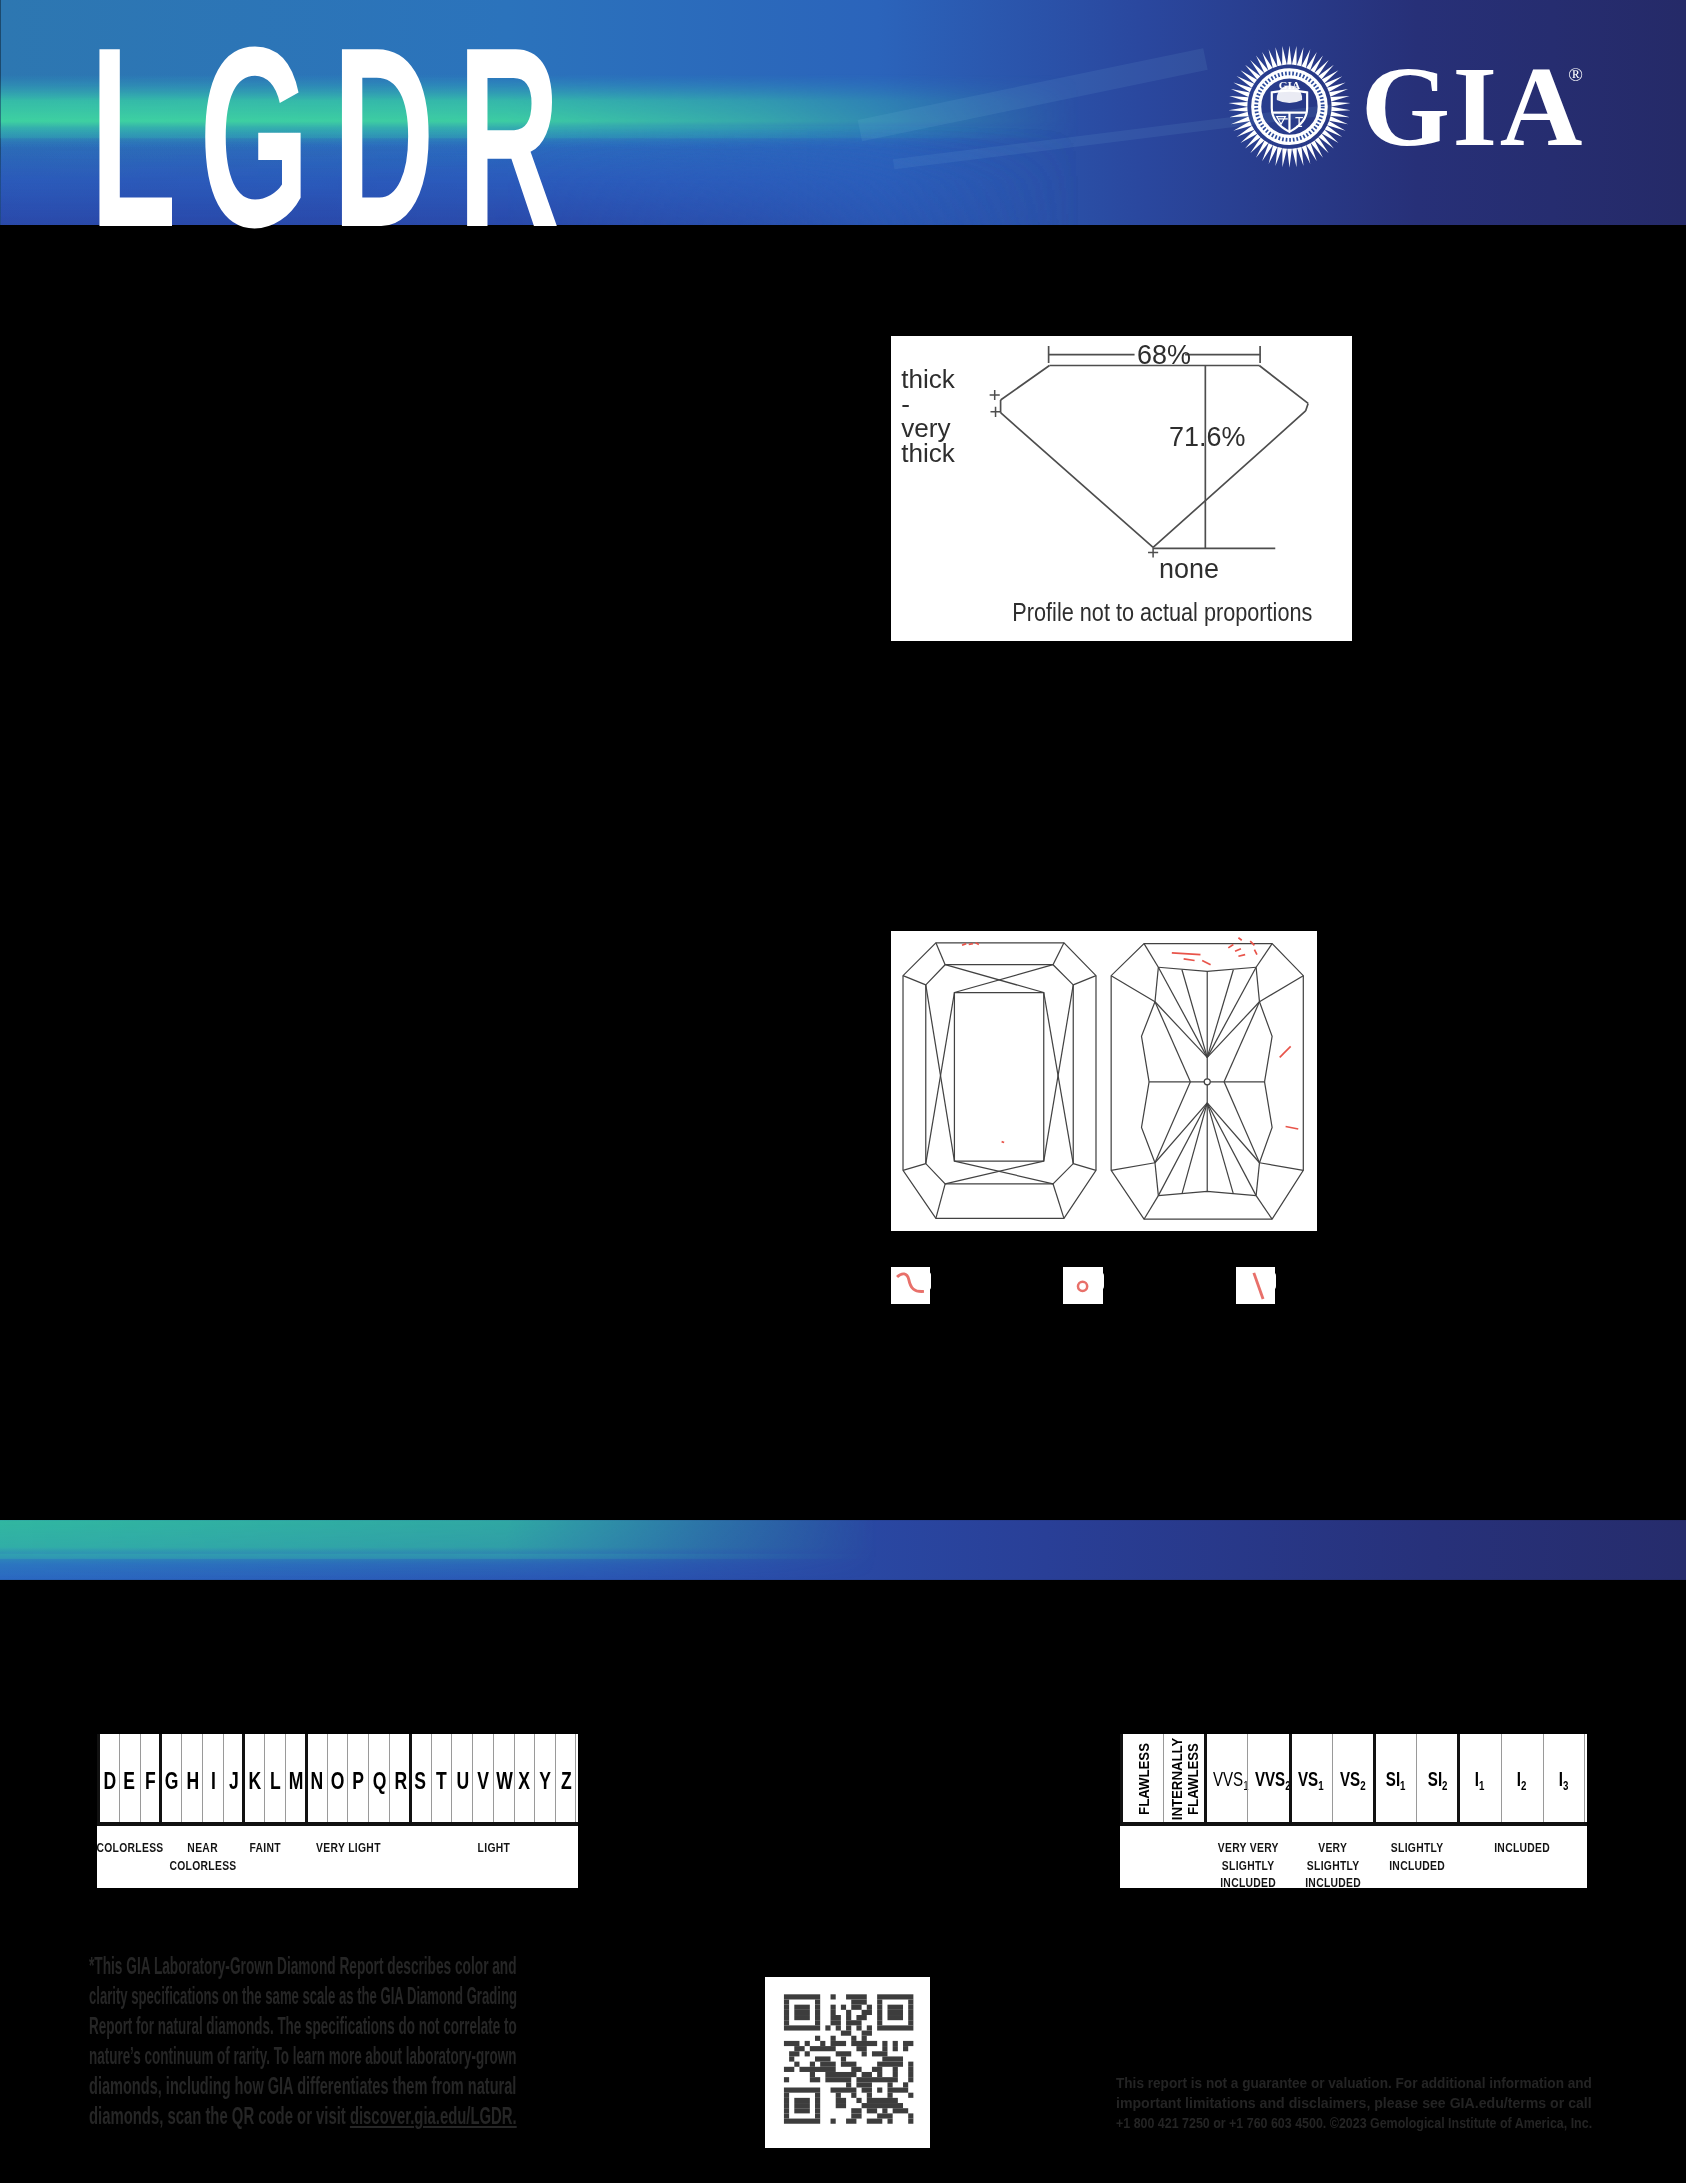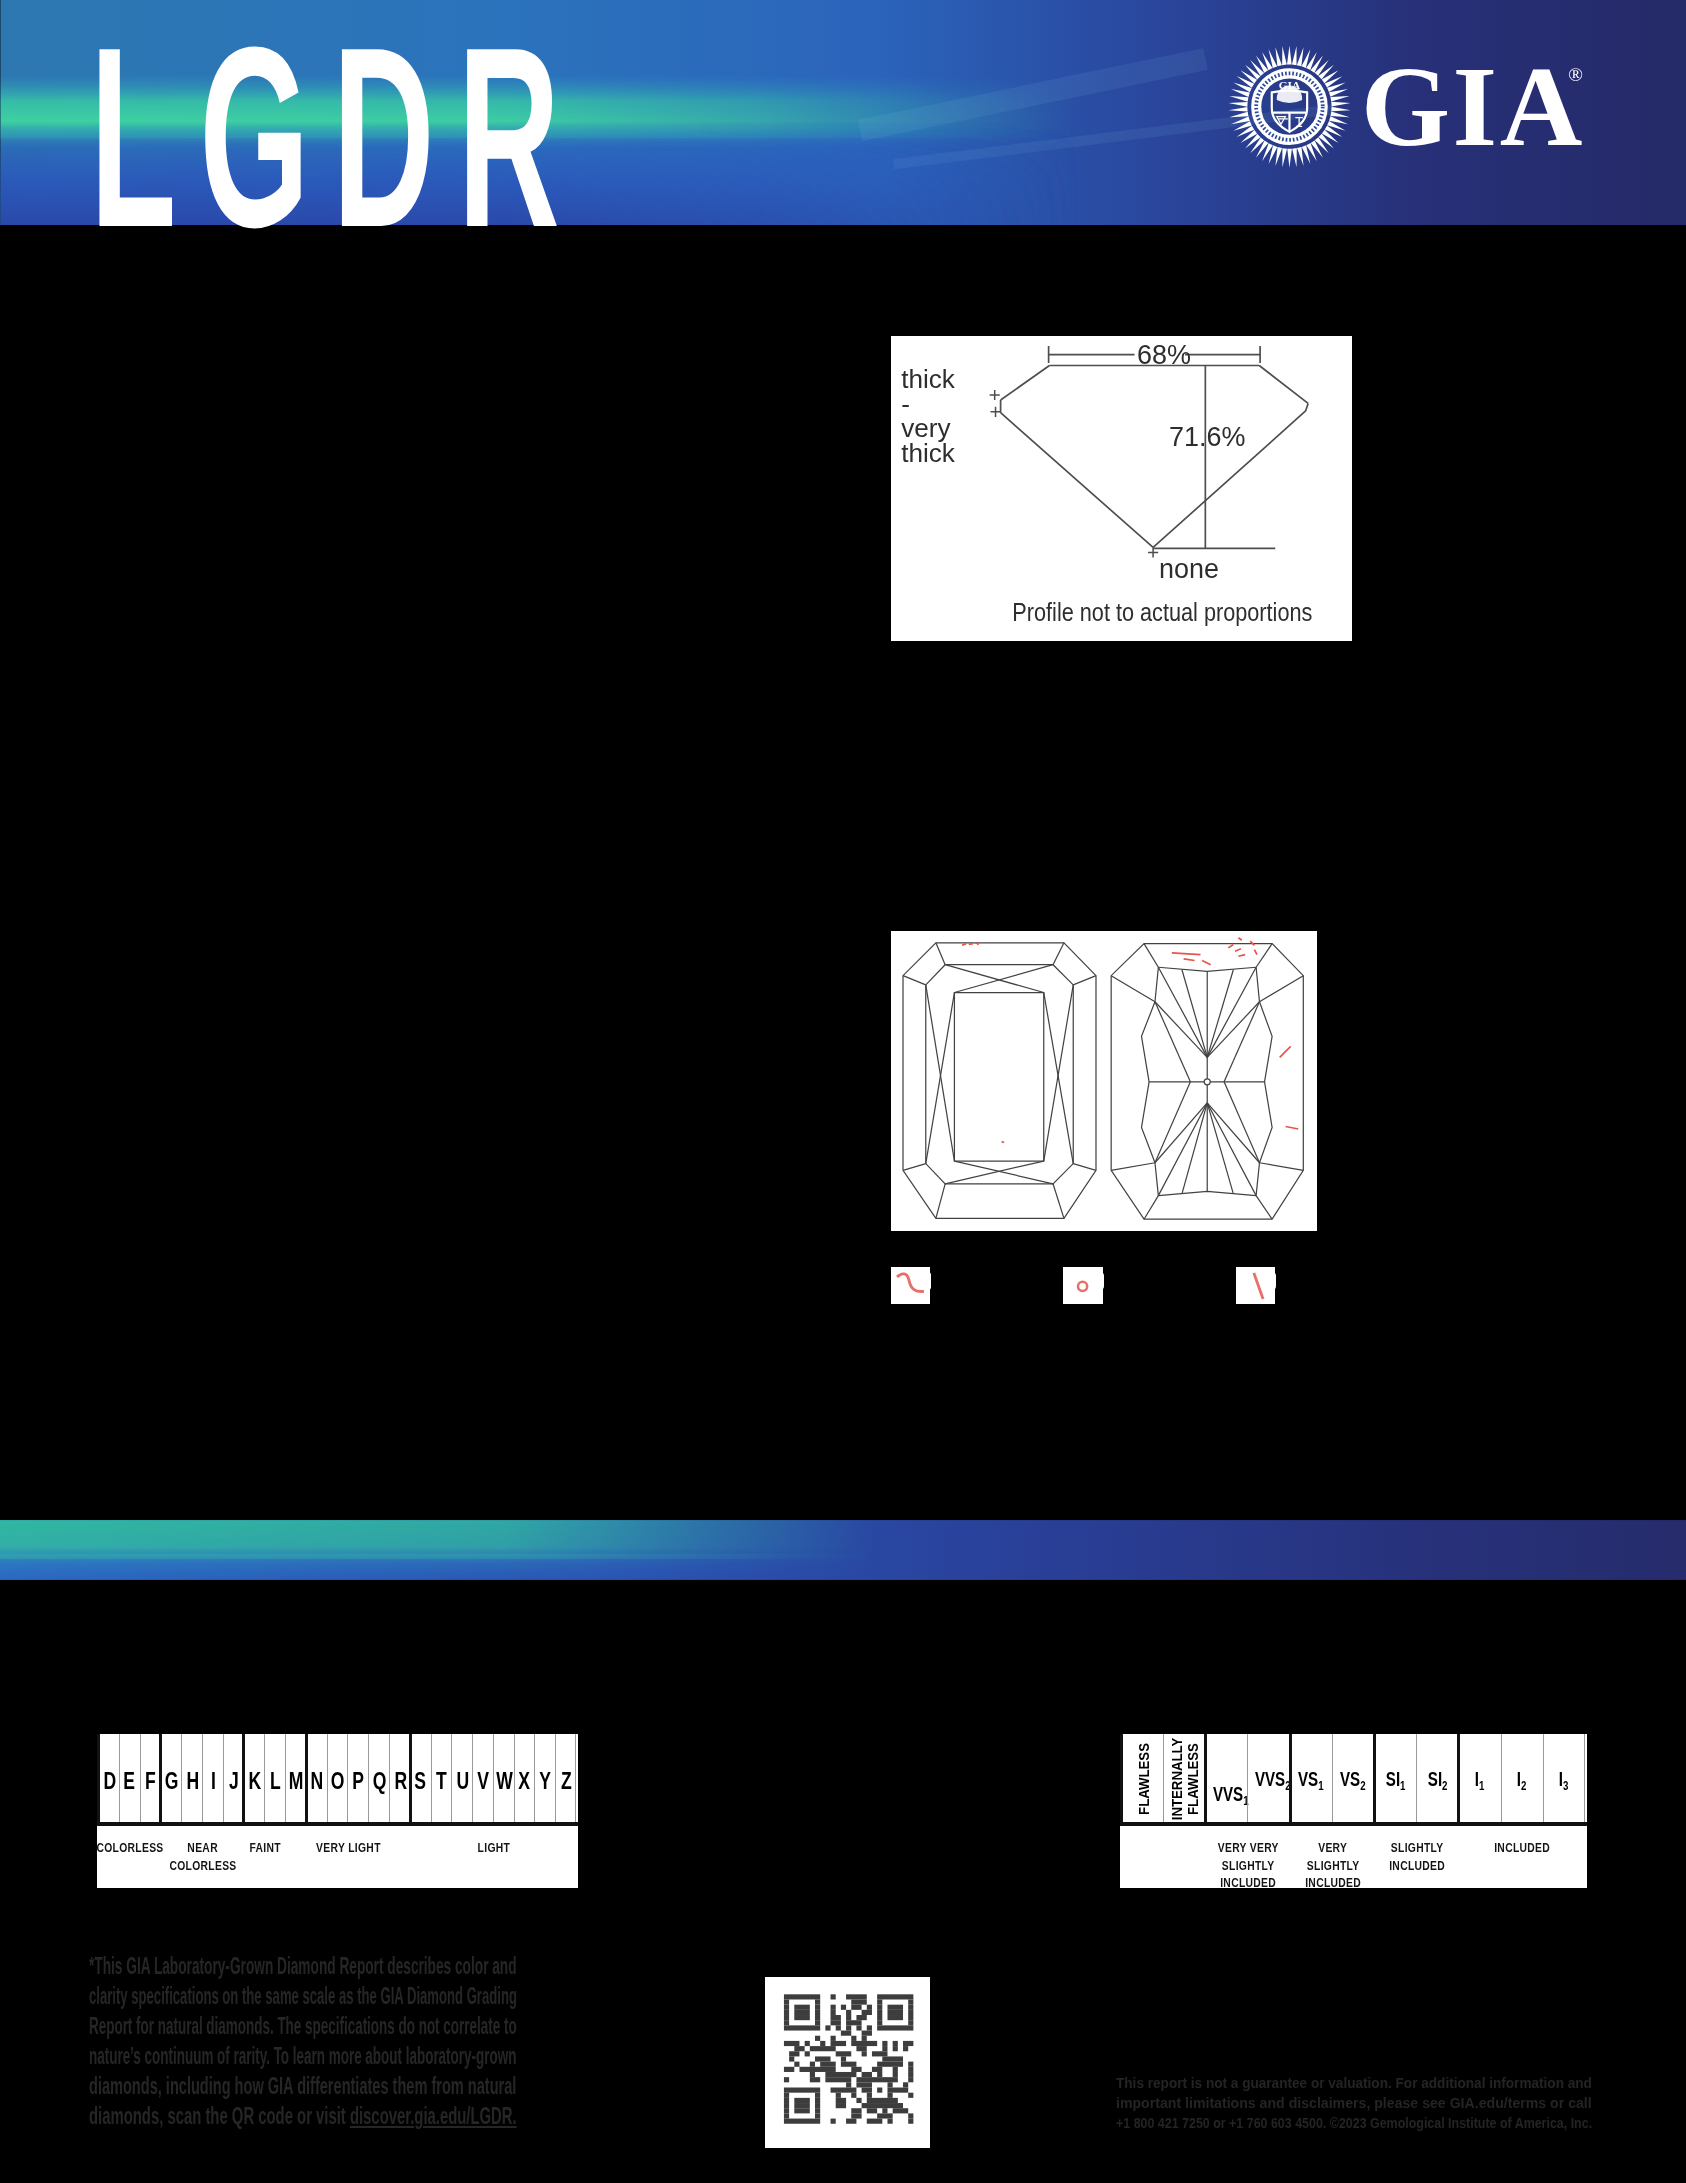--- a/index.html
+++ b/index.html
@@ -349,7 +349,7 @@
 <div class="abs" style="left:1164px;top:1734px;width:42px;height:89px;">
 <div class="abs" style="left:50%;top:50%;transform:translate(-50%,-50%) rotate(-90deg);font-size:15px;font-weight:bold;white-space:nowrap;text-align:center;line-height:16px;"><span style="display:inline-block;transform:scaleX(0.88);">INTERNALLY<br>FLAWLESS</span></div>
     </div>
-<div class="abs" style="left:1206px;top:1767px;width:42px;text-align:center;font-size:21px;font-weight:bold;margin-top:15px;"><span class="cond" style="display:inline-block;transform:scaleX(0.72);transform-origin:50% 50%;">VVS<span style="font-size:13.5px;vertical-align:-4.2px;">1</span></span></div>
+<div class="abs" style="left:1206px;top:1767px;width:42px;text-align:center;font-size:21px;font-weight:normal;"><span class="cond" style="display:inline-block;transform:scaleX(0.72);transform-origin:50% 50%;">VVS<span style="font-size:13.5px;vertical-align:-4.2px;">1</span></span></div>
     <div class="abs" style="left:1248px;top:1767px;width:42px;text-align:center;font-size:21px;font-weight:bold;"><span class="cond" style="display:inline-block;transform:scaleX(0.72);transform-origin:50% 50%;">VVS<span style="font-size:13.5px;vertical-align:-4.2px;">2</span></span></div>
     <div class="abs" style="left:1290px;top:1767px;width:42px;text-align:center;font-size:21px;font-weight:bold;"><span class="cond" style="display:inline-block;transform:scaleX(0.72);transform-origin:50% 50%;">VS<span style="font-size:13.5px;vertical-align:-4.2px;">1</span></span></div>
     <div class="abs" style="left:1332px;top:1767px;width:42px;text-align:center;font-size:21px;font-weight:bold;"><span class="cond" style="display:inline-block;transform:scaleX(0.72);transform-origin:50% 50%;">VS<span style="font-size:13.5px;vertical-align:-4.2px;">2</span></span></div>

